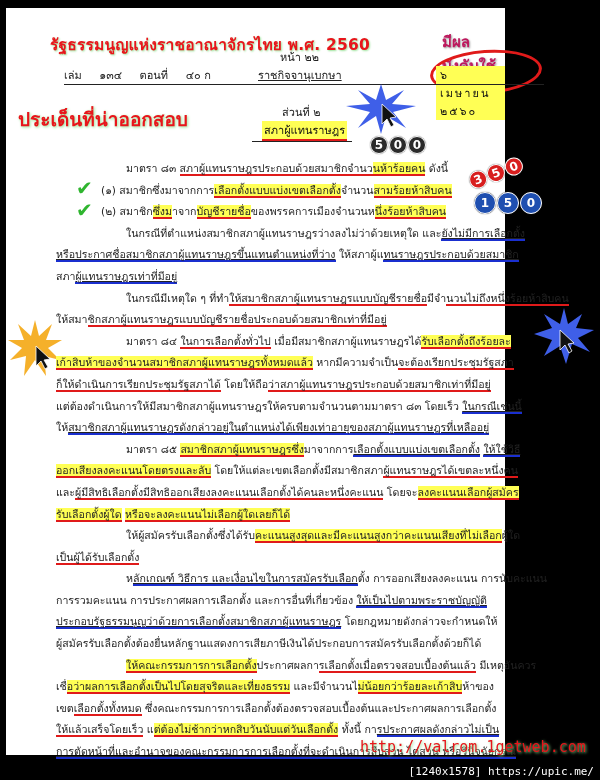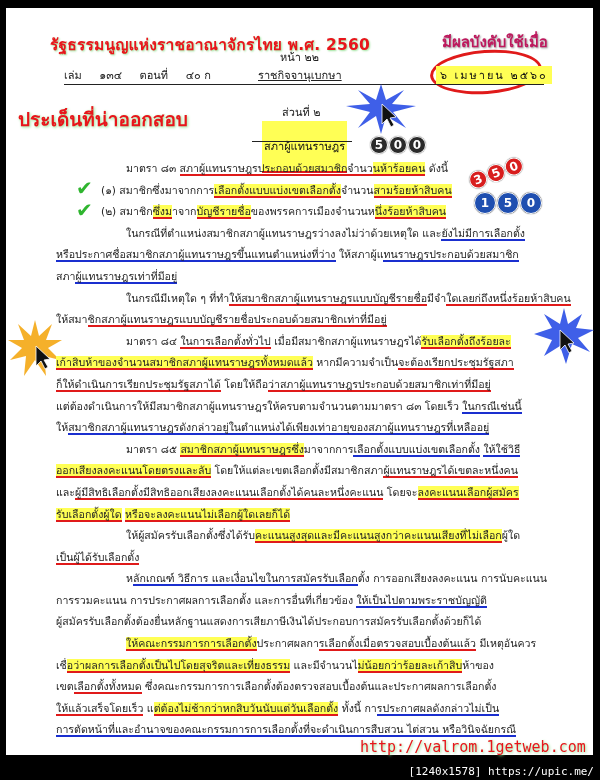--- a/index.html
+++ b/index.html
@@ -6,7 +6,7 @@
   html, body { width: 600px; height: 780px; background: #000; overflow: hidden; }
   body { font-family: "DejaVu Sans", sans-serif; position: relative; }
   .page {
-    position: absolute; left: 6px; top: 8px; width: 587px; height: 747px;
+    position: absolute; left: 6px; top: 8px; width: 499px; height: 747px;
     background: #fff;
   }
   .doc-title {

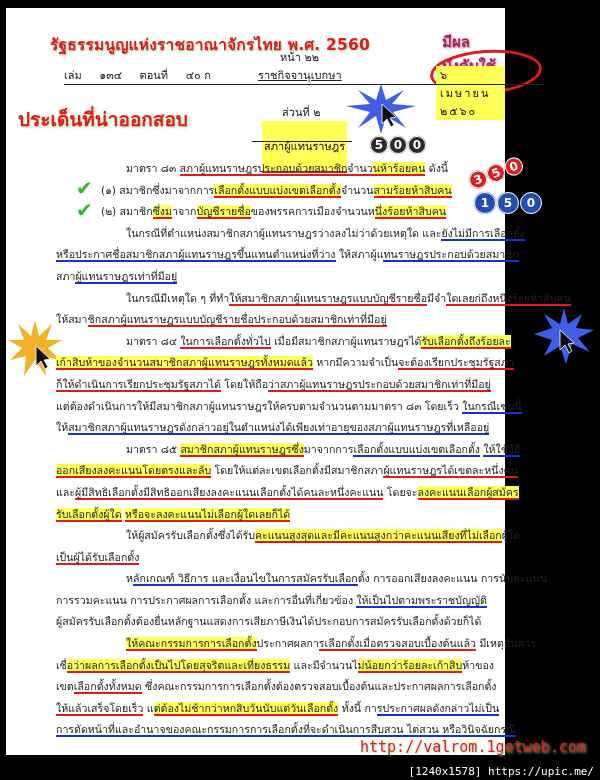--- a/index.html
+++ b/index.html
@@ -37,7 +37,7 @@
   .part-label { position: absolute; left: 276px; top: 95px; font-size: 11px; color: #222; text-align: right; }
   .part-title {
     position: absolute; left: 256px; top: 113px; font-size: 11px; color: #111;
-    background: #ffff55; padding: 16px 2px; border-bottom: 2px solid #e01a1a;
+    background: #ffff55; padding: 0 2px; border-bottom: 2px solid #e01a1a;
   }
   .body-text { position: absolute; left: 50px; top: 150px; width: 500px; font-size: 10.6px; color: #222; line-height: 21.6px; }
   .line { white-space: nowrap; position: relative; height: 21.6px; }

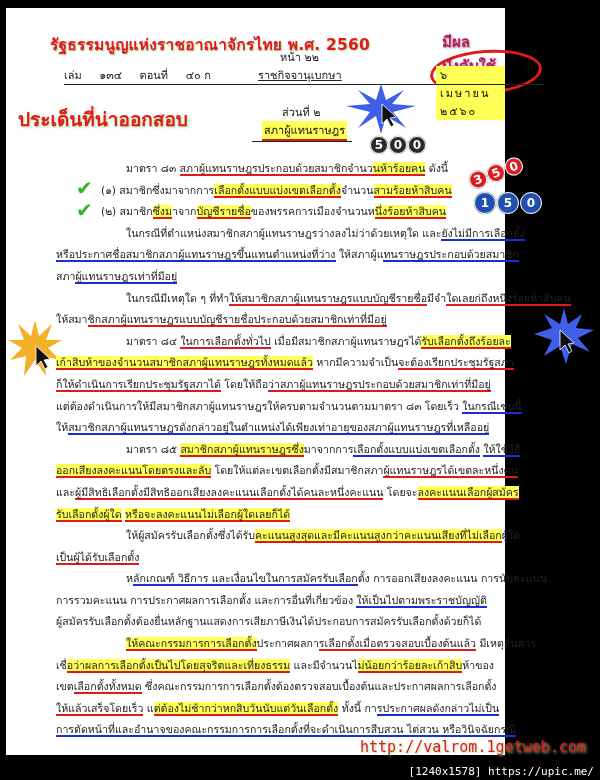--- a/index.html
+++ b/index.html
@@ -44,7 +44,7 @@
   .indent { padding-left: 70px; }
   .hl { background: #ffff55; }
   .ur { border-bottom: 2px solid #e01a1a; }
-  .ub { border-bottom: 2px solid #1a2fcf; }
+  .ub { border-bottom: 2px solid #1a2fcf; text-decoration: underline; }
   .check { position: absolute; font-size: 20px; color: #2fb52f; font-weight: bold; }
   .badge-group { position: absolute; display: flex; gap: 1px; }
   .badge {

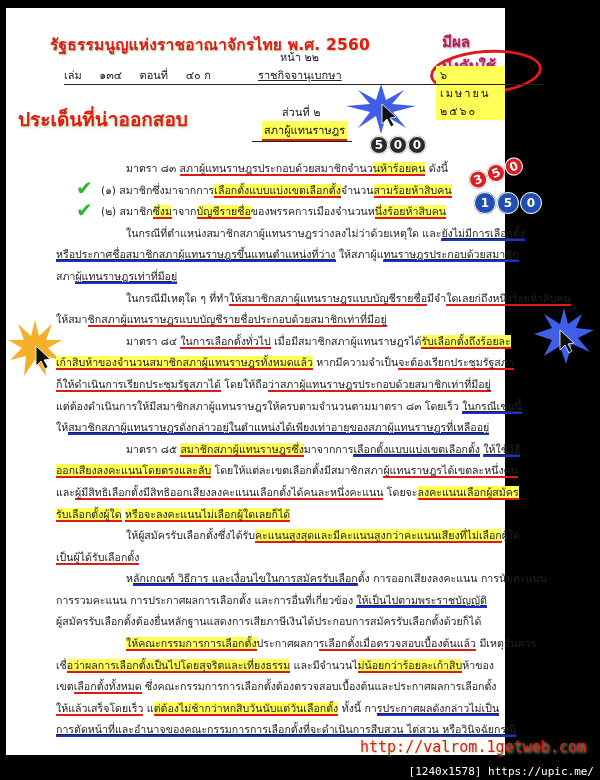--- a/index.html
+++ b/index.html
@@ -138,7 +138,7 @@
       <span>สภา</span><span class="ub">ผู้แทนราษฎรเท่าที่มีอยู่</span>
     </div>
     <div class="line indent">
-      <span>ในกรณีมีเหตุใด ๆ ที่ทำ</span><span class="ur">ให้สมาชิกสภาผู้แทนราษฎรแบบบัญชีรายชื่อ</span><span>มีจำ</span><span class="ur">ใดเลยก่ถึงหนึ่งร้อยห้าสิบคน</span>
+      <span>ในกรณีมีเหตุใด ๆ ที่ทำ</span><span class="ur">ให้สมาชิกสภาผู้แทนราษฎรแบบบัญชีรายชื่อ</span><span>มีจำ</span><span class="ur">นวนไม่ถึงหนึ่งร้อยห้าสิบคน</span>
     </div>
     <div class="line">
       <span>ให้สมา</span><span class="ur">ชิกสภาผู้แทนราษฎรแบบบัญชีรายชื่อประกอบด้วยสมาชิกเท่าที่มีอยู่</span>

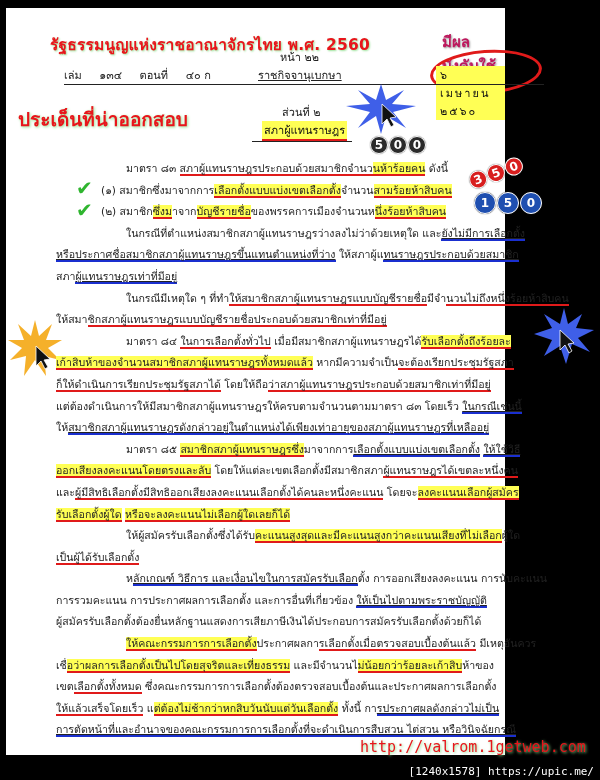--- a/index.html
+++ b/index.html
@@ -183,6 +183,9 @@
       <span>การรวมคะแนน การประกาศผลการเลือกตั้ง และการอื่นที่เกี่ยวข้อง </span><span class="ub">ให้เป็นไปตามพระราชบัญญัติ</span>
     </div>
     <div class="line">
+      <span class="ub">ประกอบรัฐธรรมนูญว่าด้วยการเลือกตั้งสมาชิกสภาผู้แทนราษฎร</span><span> โดยกฎหมายดังกล่าวจะกำหนดให้</span>
+    </div>
+    <div class="line">
       <span>ผู้สมัครรับเลือกตั้งต้องยื่นหลักฐานแสดงการเสียภาษีเงินได้ประกอบการสมัครรับเลือกตั้งด้วยก็ได้</span>
     </div>
     <div class="line indent">

